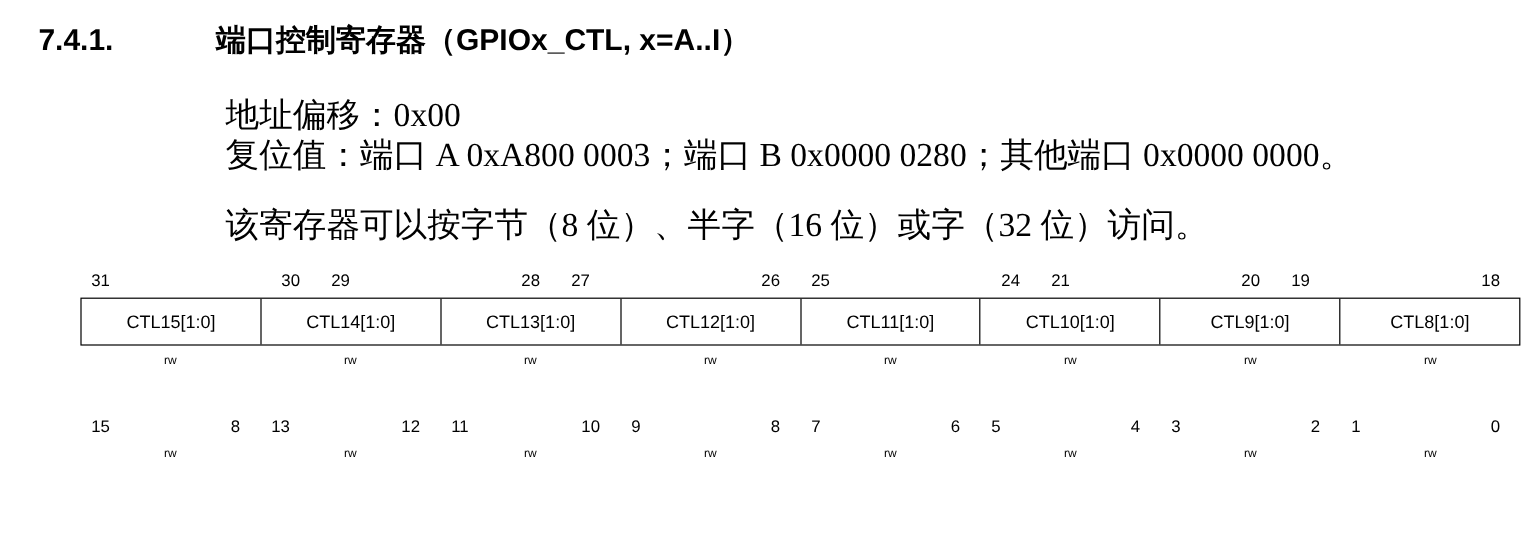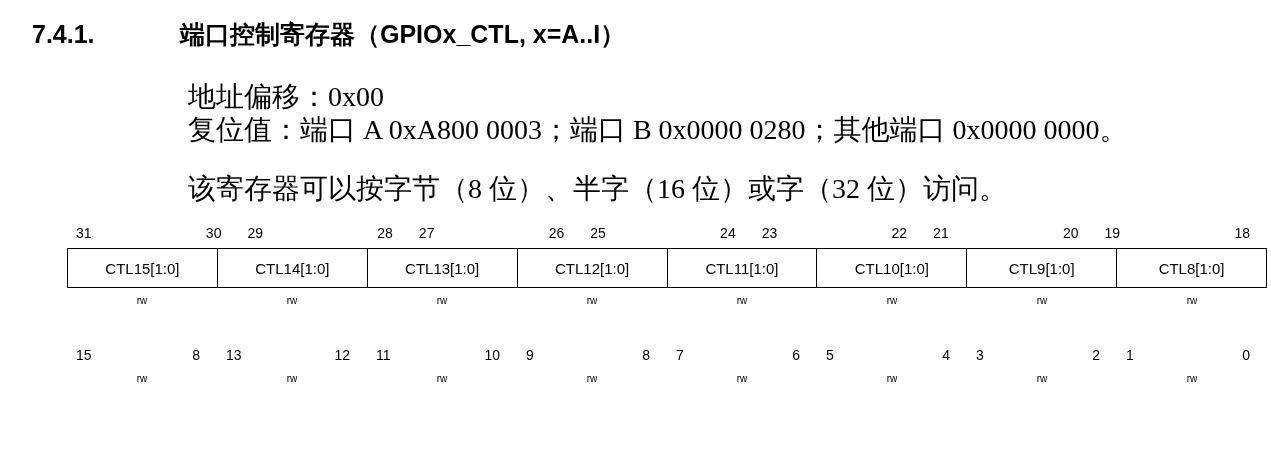--- a/index.html
+++ b/index.html
@@ -149,10 +149,6 @@
       <div class="cell">
           <span class="hi">25</span>
           <span class="lo">24</span>
-        </div>
-      <div class="cell">
-          <span class="hi">23</span>
-          <span class="lo">22</span>
         </div>
       <div class="cell">
           <span class="hi">21</span>

